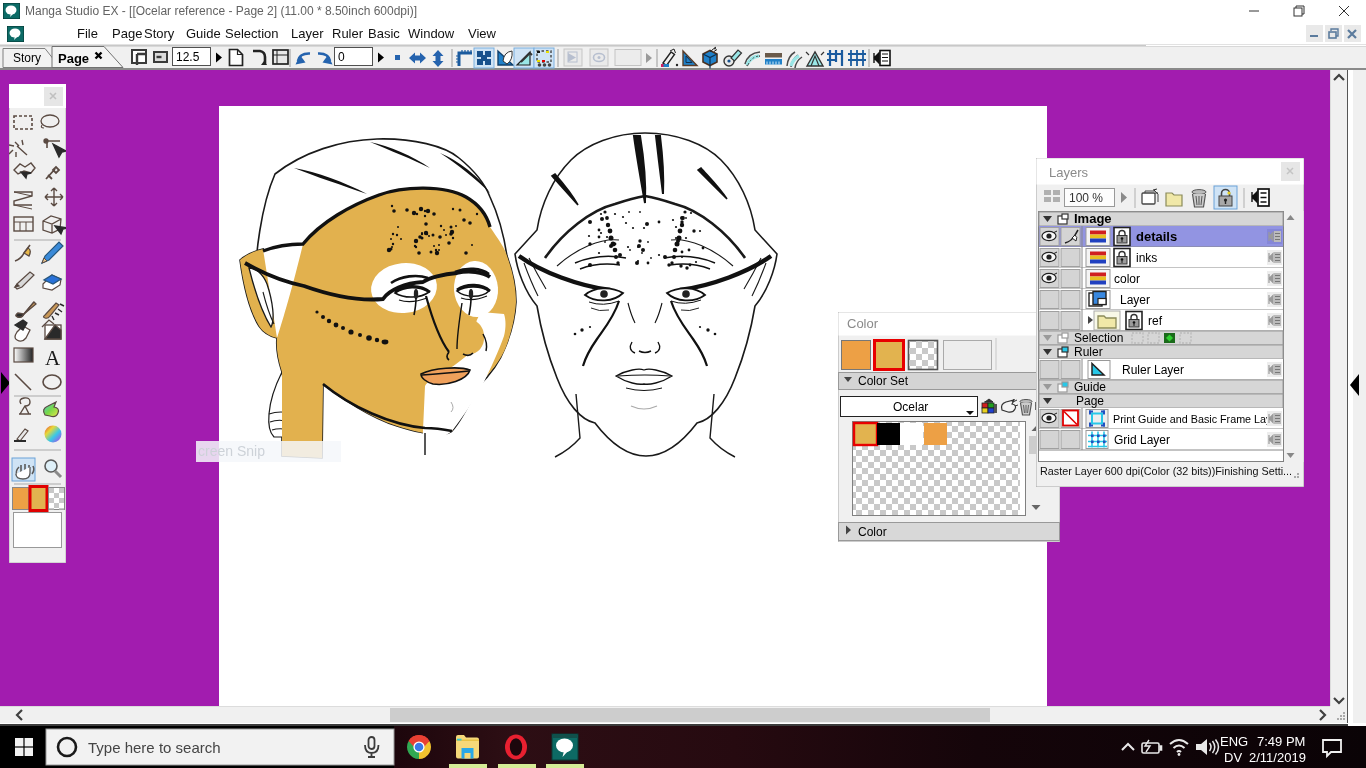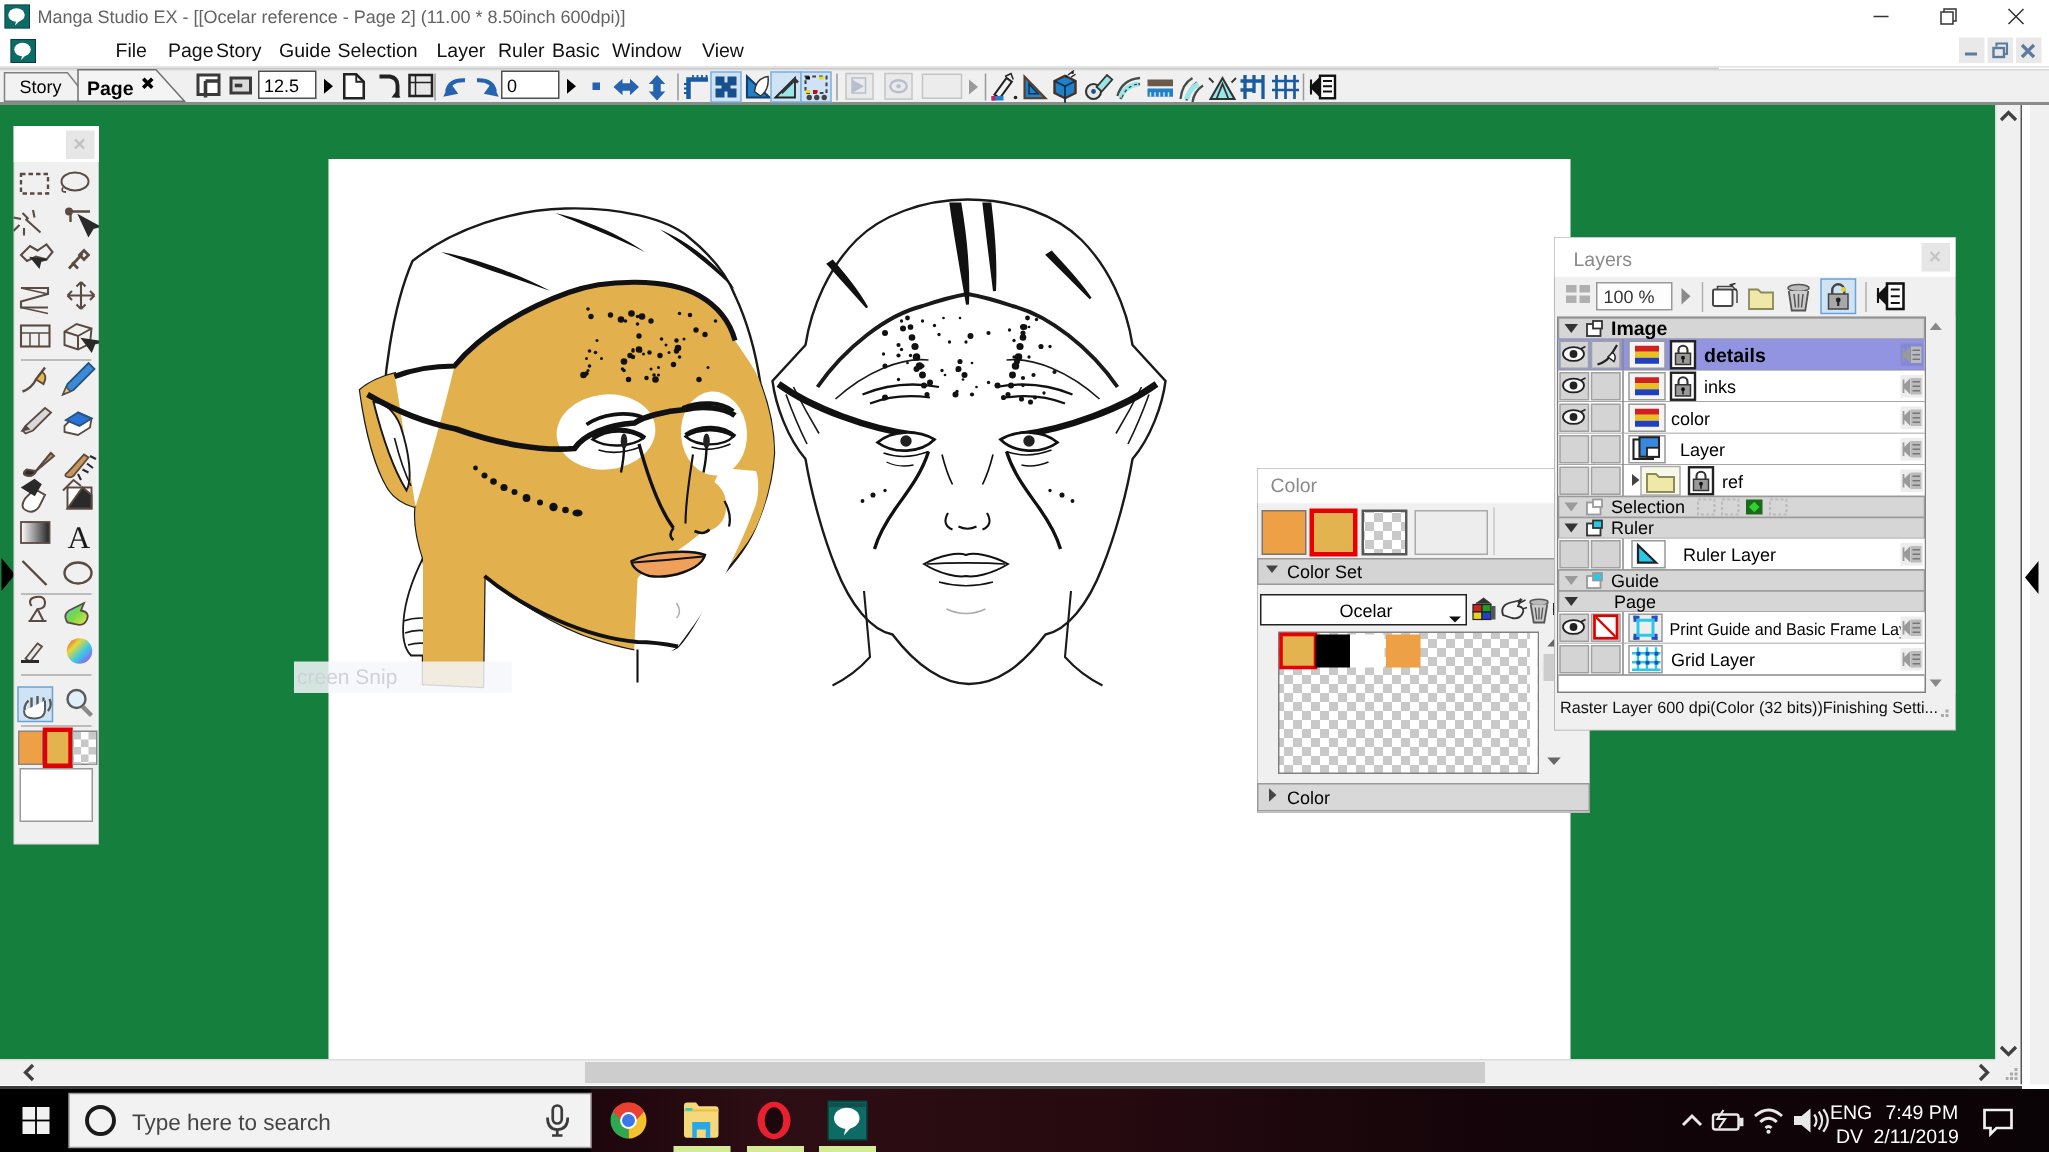--- a/index.html
+++ b/index.html
@@ -16,7 +16,7 @@
   
   #toolbar { left:0; top:46px; width:1366px; height:24px; background:#f0f0f0; border-top:1px solid #d8d8d8; border-bottom:2px solid #8a8a8a; }
   
-  #canvas { left:0; top:70px; width:1330px; height:636px; background:#15803d; overflow:hidden; }
+  #canvas { left:0; top:70px; width:1330px; height:636px; background:#a21caf; overflow:hidden; }
   #page { left:219px; top:36px; width:828px; height:600px; background:#ffffff; }
   
   #vscroll { left:1330px; top:70px; width:17px; height:636px; background:#f0f0f0; border-left:1px solid #dcdcdc;}

